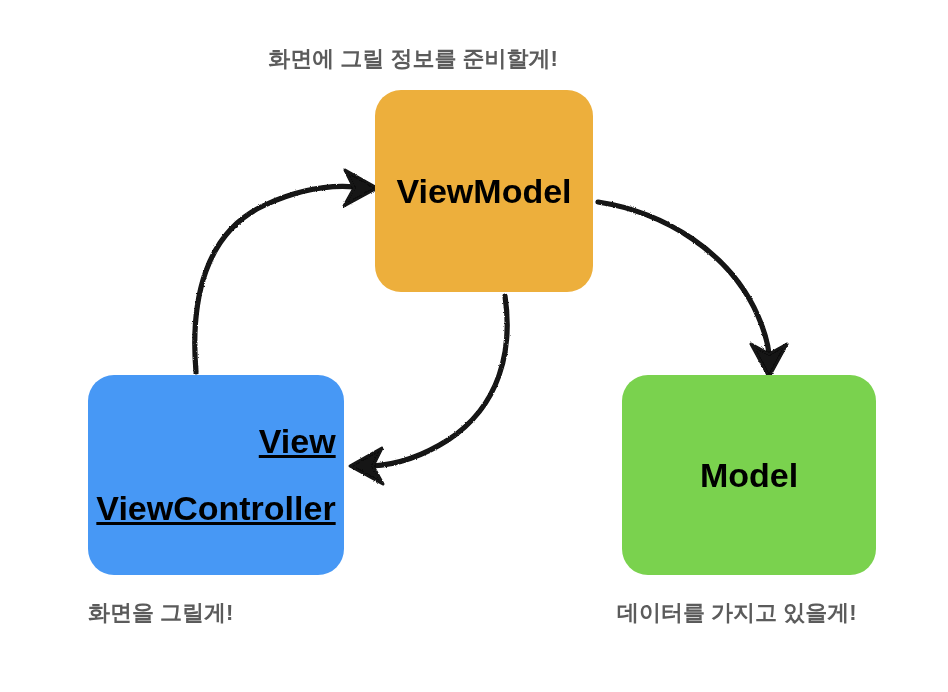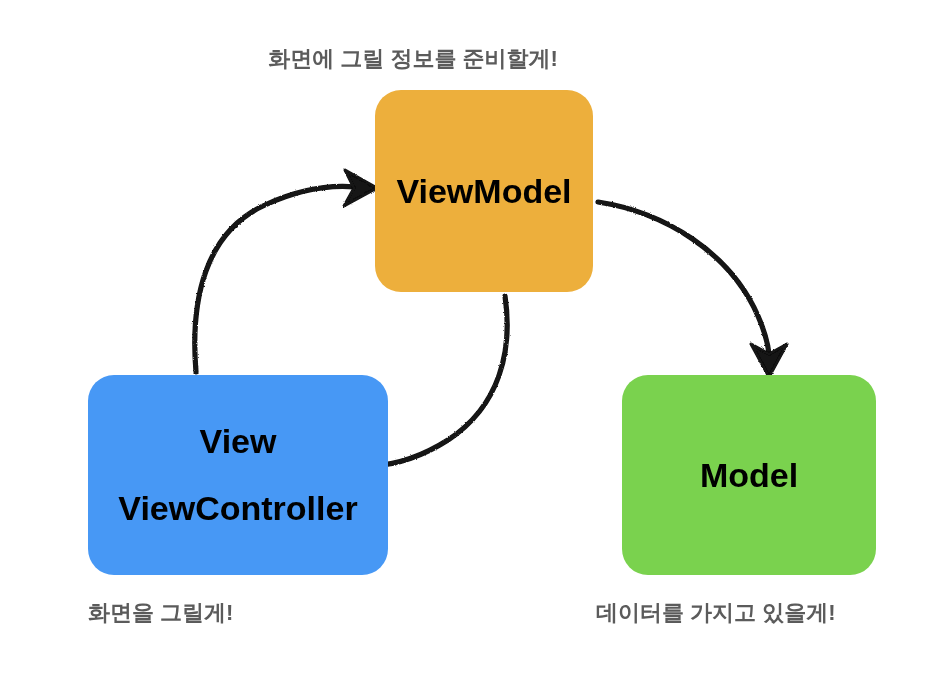--- a/index.html
+++ b/index.html
@@ -32,7 +32,7 @@
     display: flex;
     align-items: center;
     justify-content: center;
-    text-align: center;
+    text-align: right;
     border-radius: 26px;
     color: #000000;
     font-weight: bold;

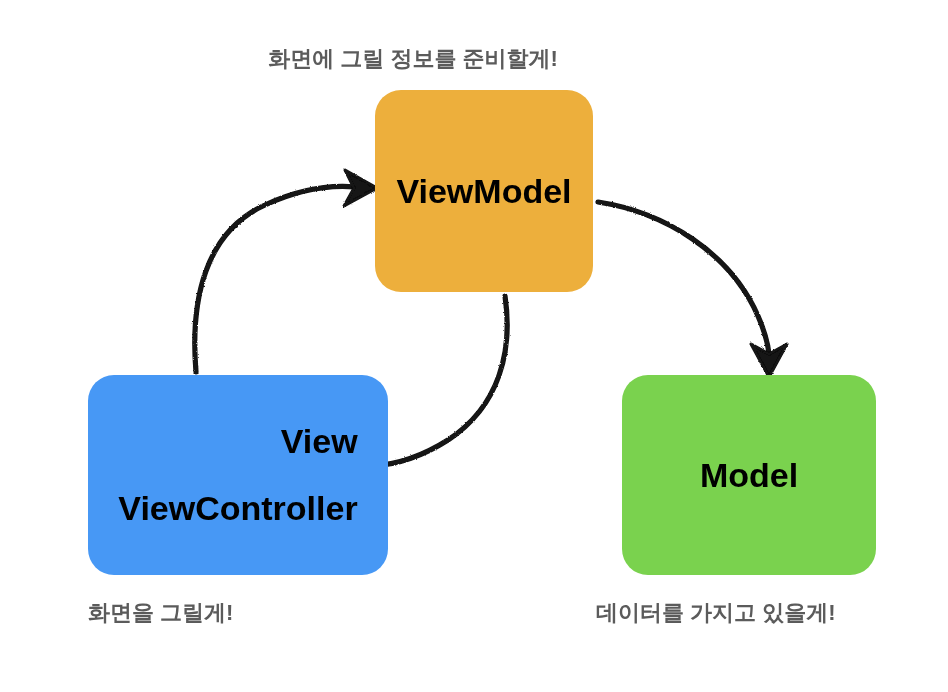--- a/index.html
+++ b/index.html
@@ -50,10 +50,11 @@
   .node-view {
     left: 88px;
     top: 375px;
-    width: 300px;
+    width: 256px;
     height: 200px;
     background: #4798f5;
     font-size: 34px;
+    text-decoration: underline;
   }
   .node-model {
     left: 622px;

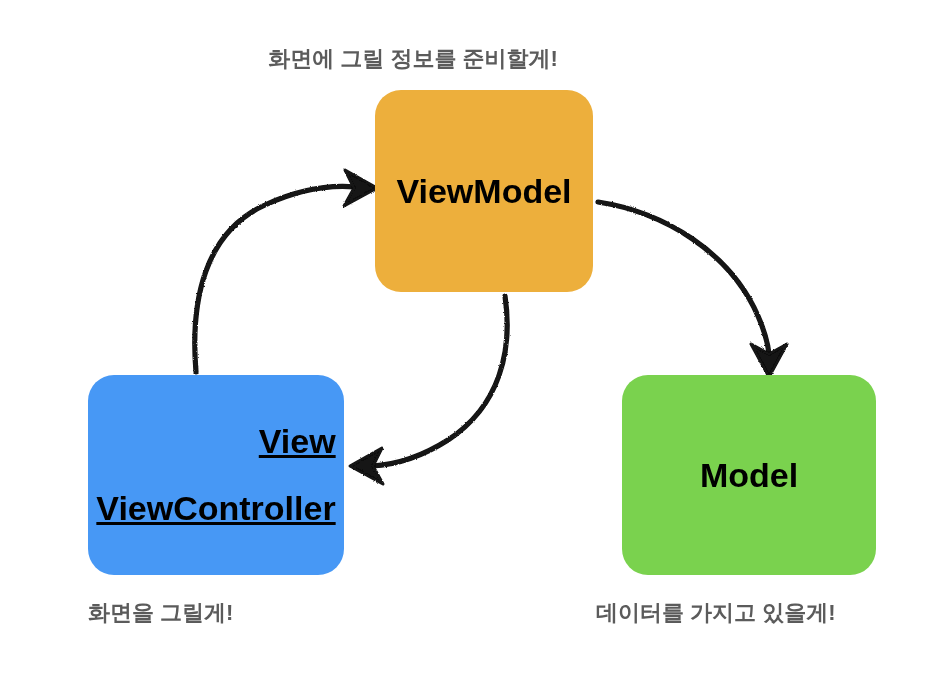--- a/index.html
+++ b/index.html
@@ -95,7 +95,7 @@
     width: 256px;
   }
   .caption-bottomright {
-    left: 596px;
+    left: 617px;
     top: 598px;
     width: 282px;
   }

